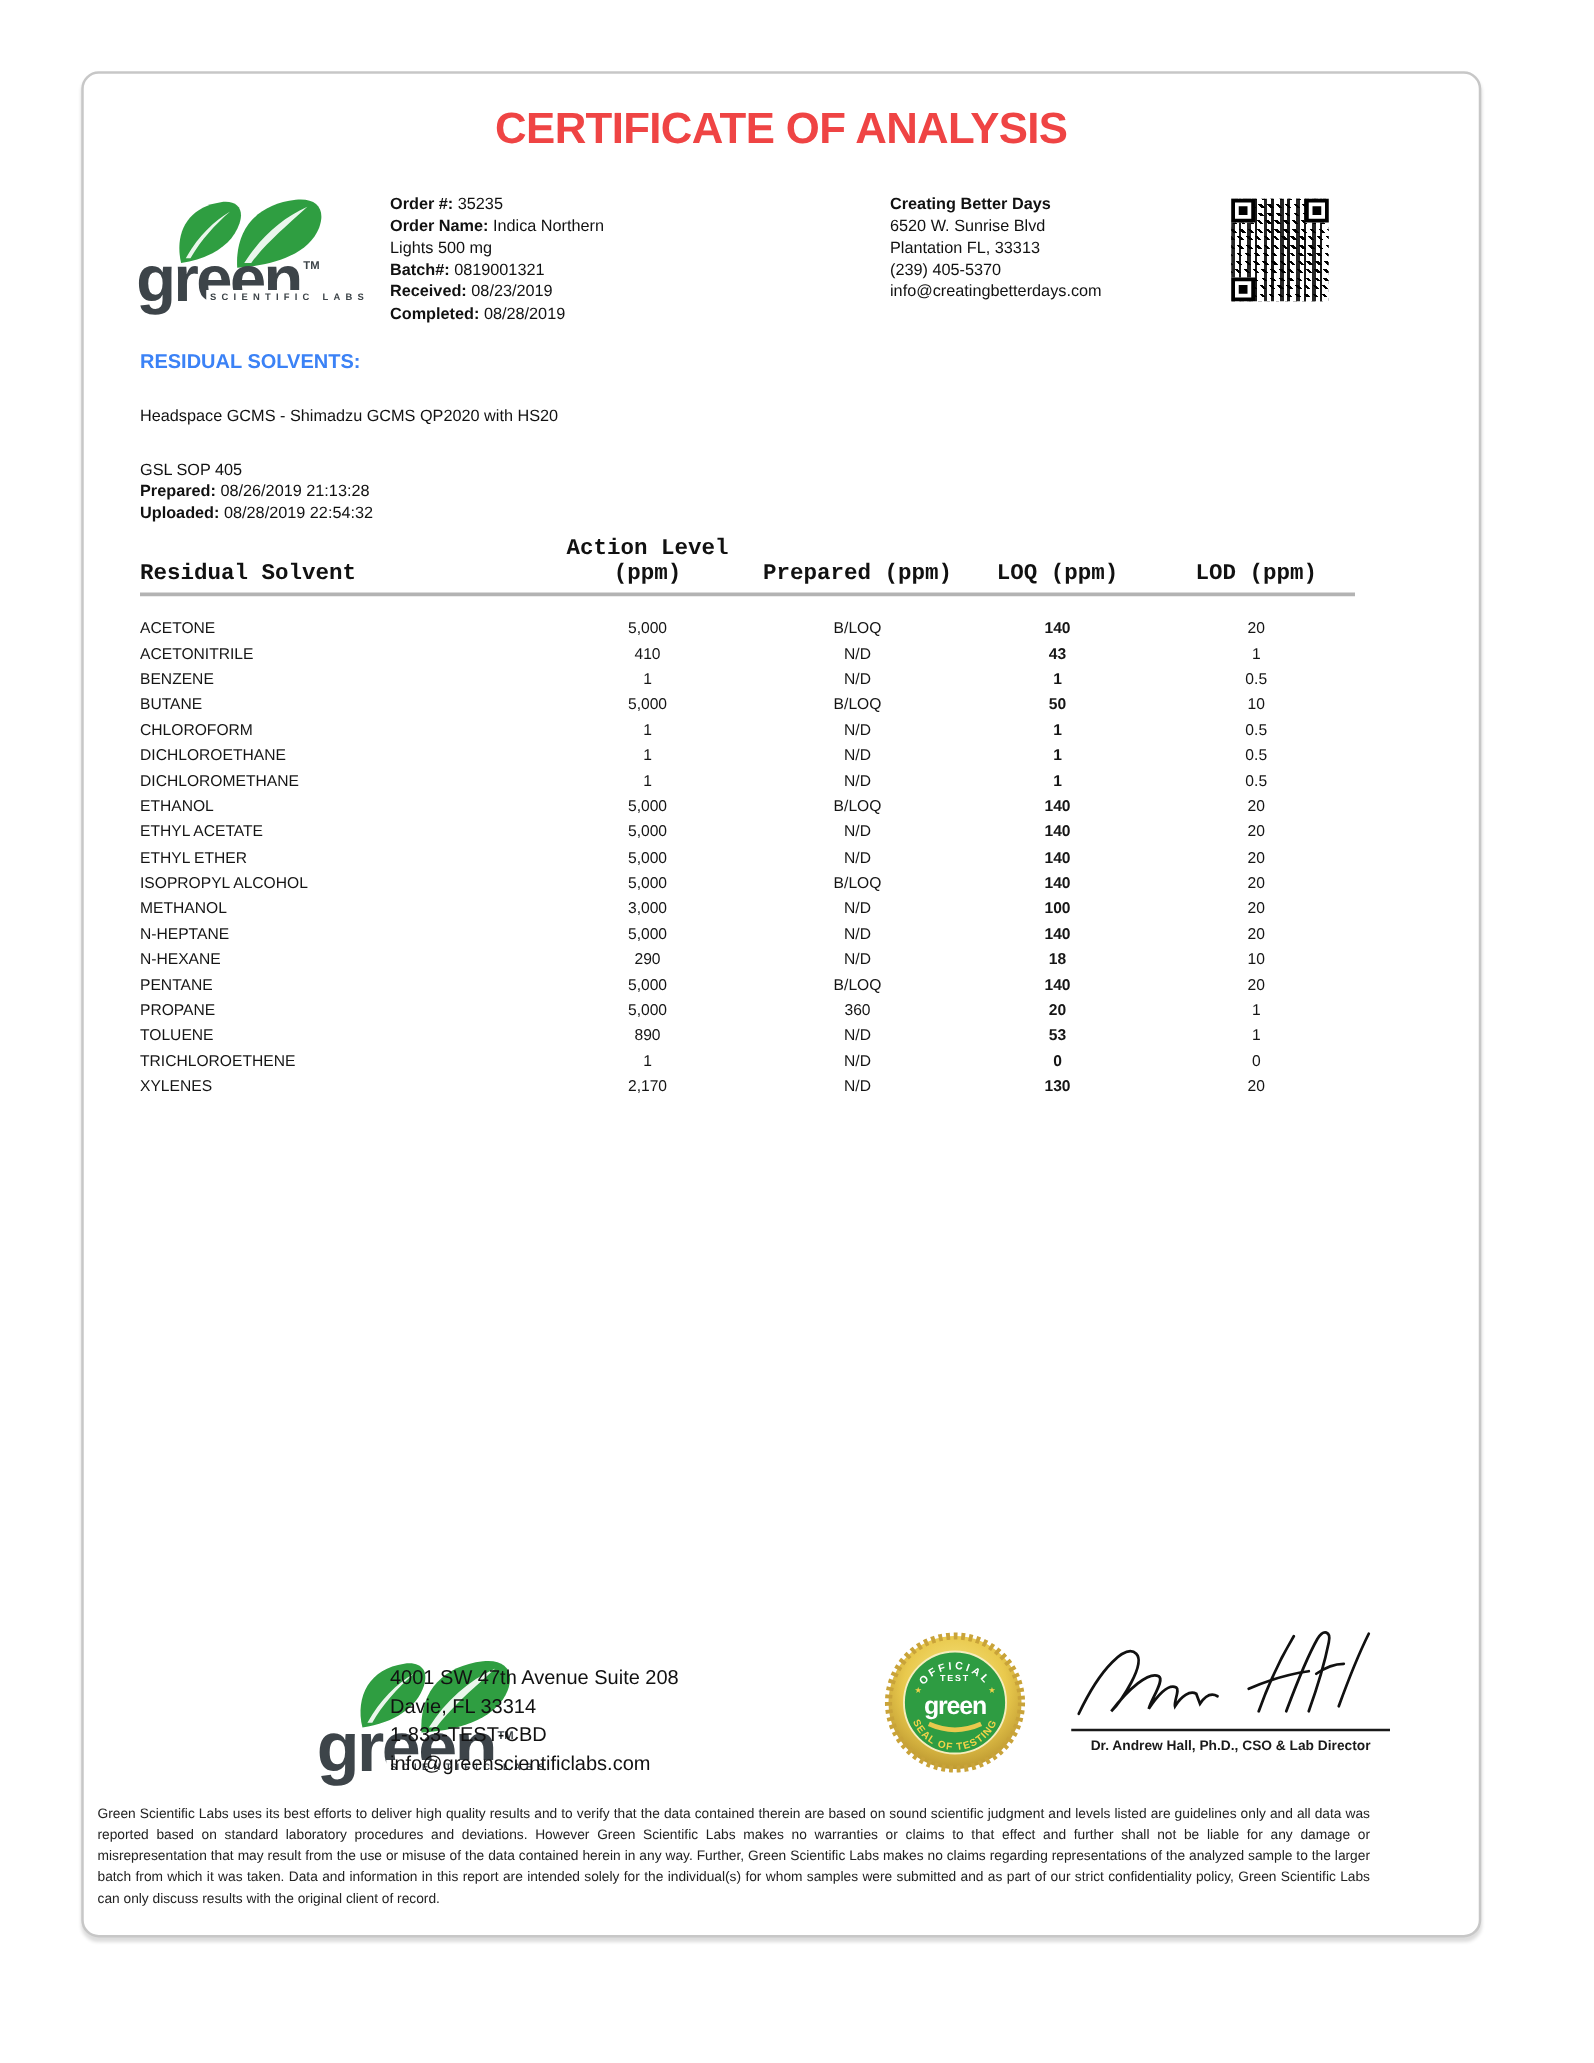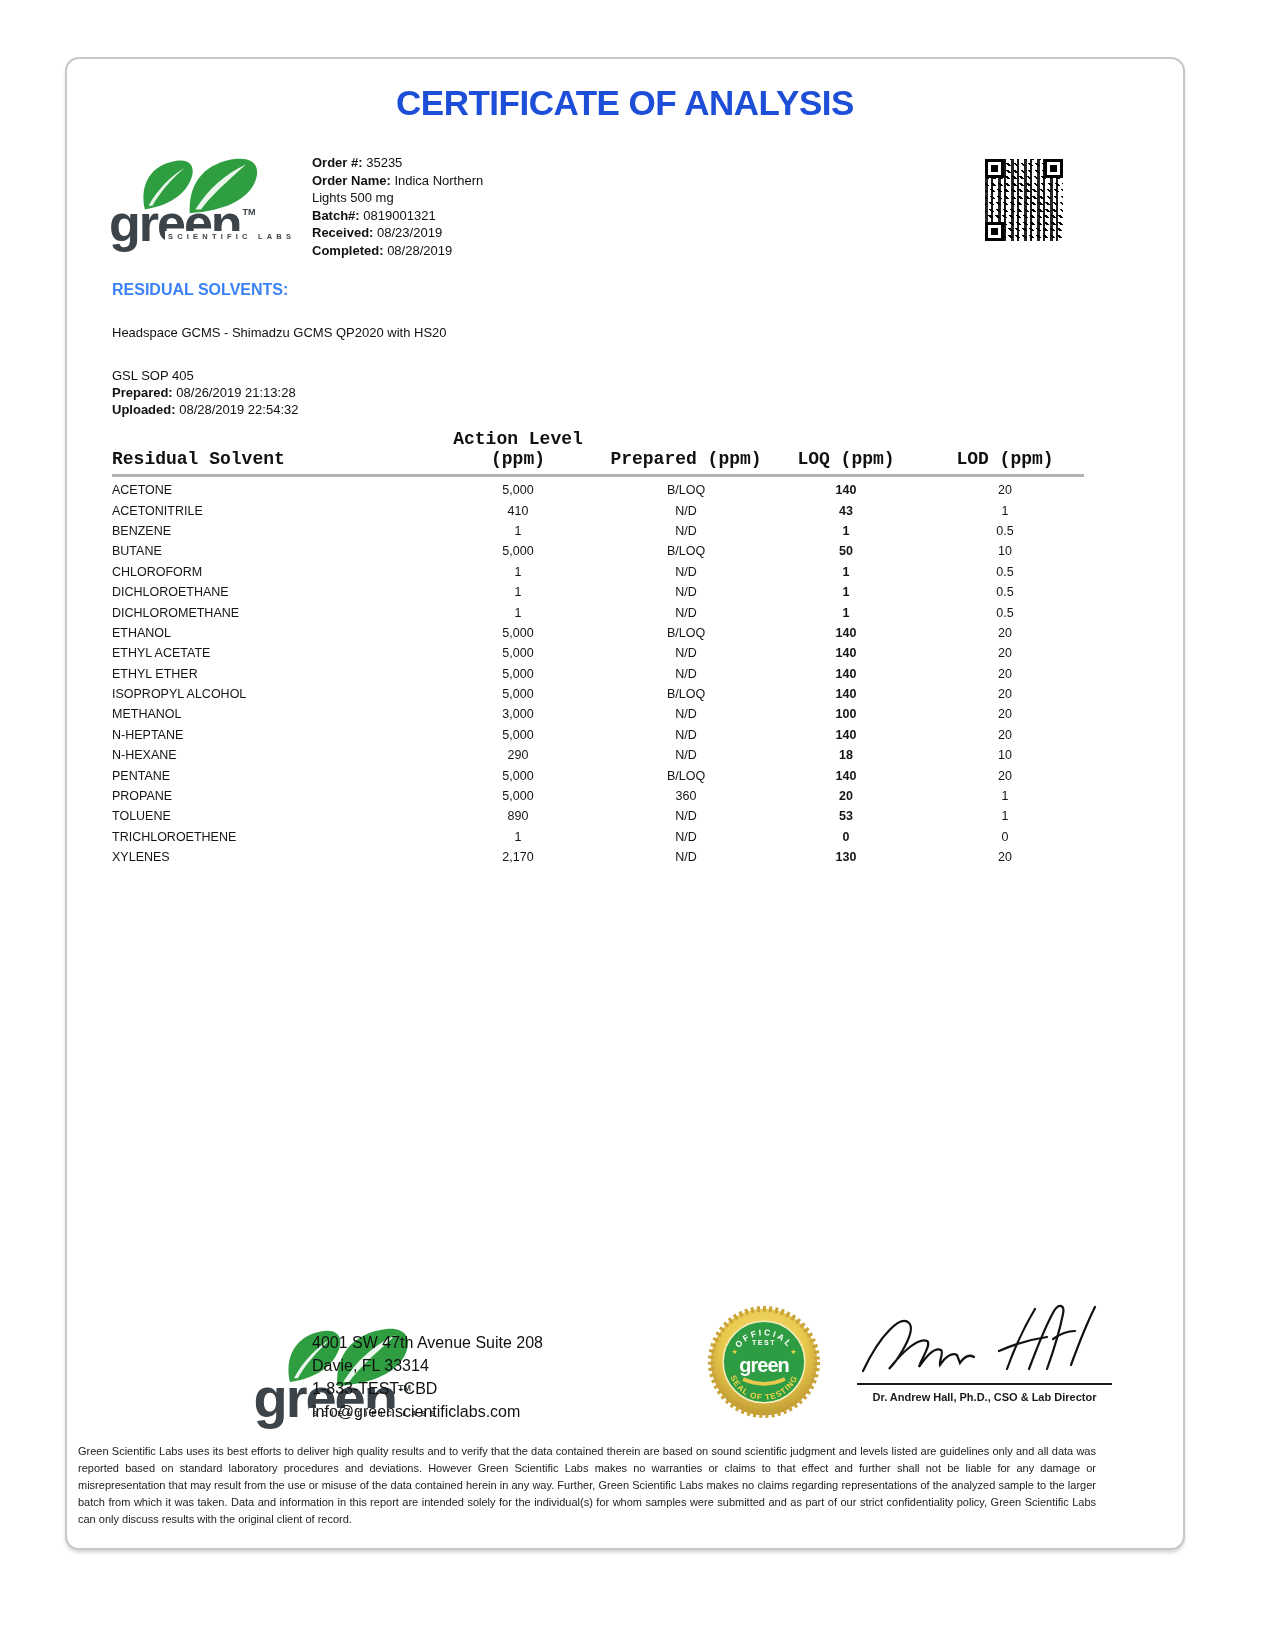--- a/index.html
+++ b/index.html
@@ -15,7 +15,7 @@
 
   
   .doc-title { left:0; top:24px; width:100%; text-align:center;
-    font-size:35px; font-weight:bold; letter-spacing:-.5px; color:#1d4ed8; }
+    font-size:35px; font-weight:bold; letter-spacing:-.5px; color:#ef4444; }
 
   
   .logo { display:inline-block; position:relative; }

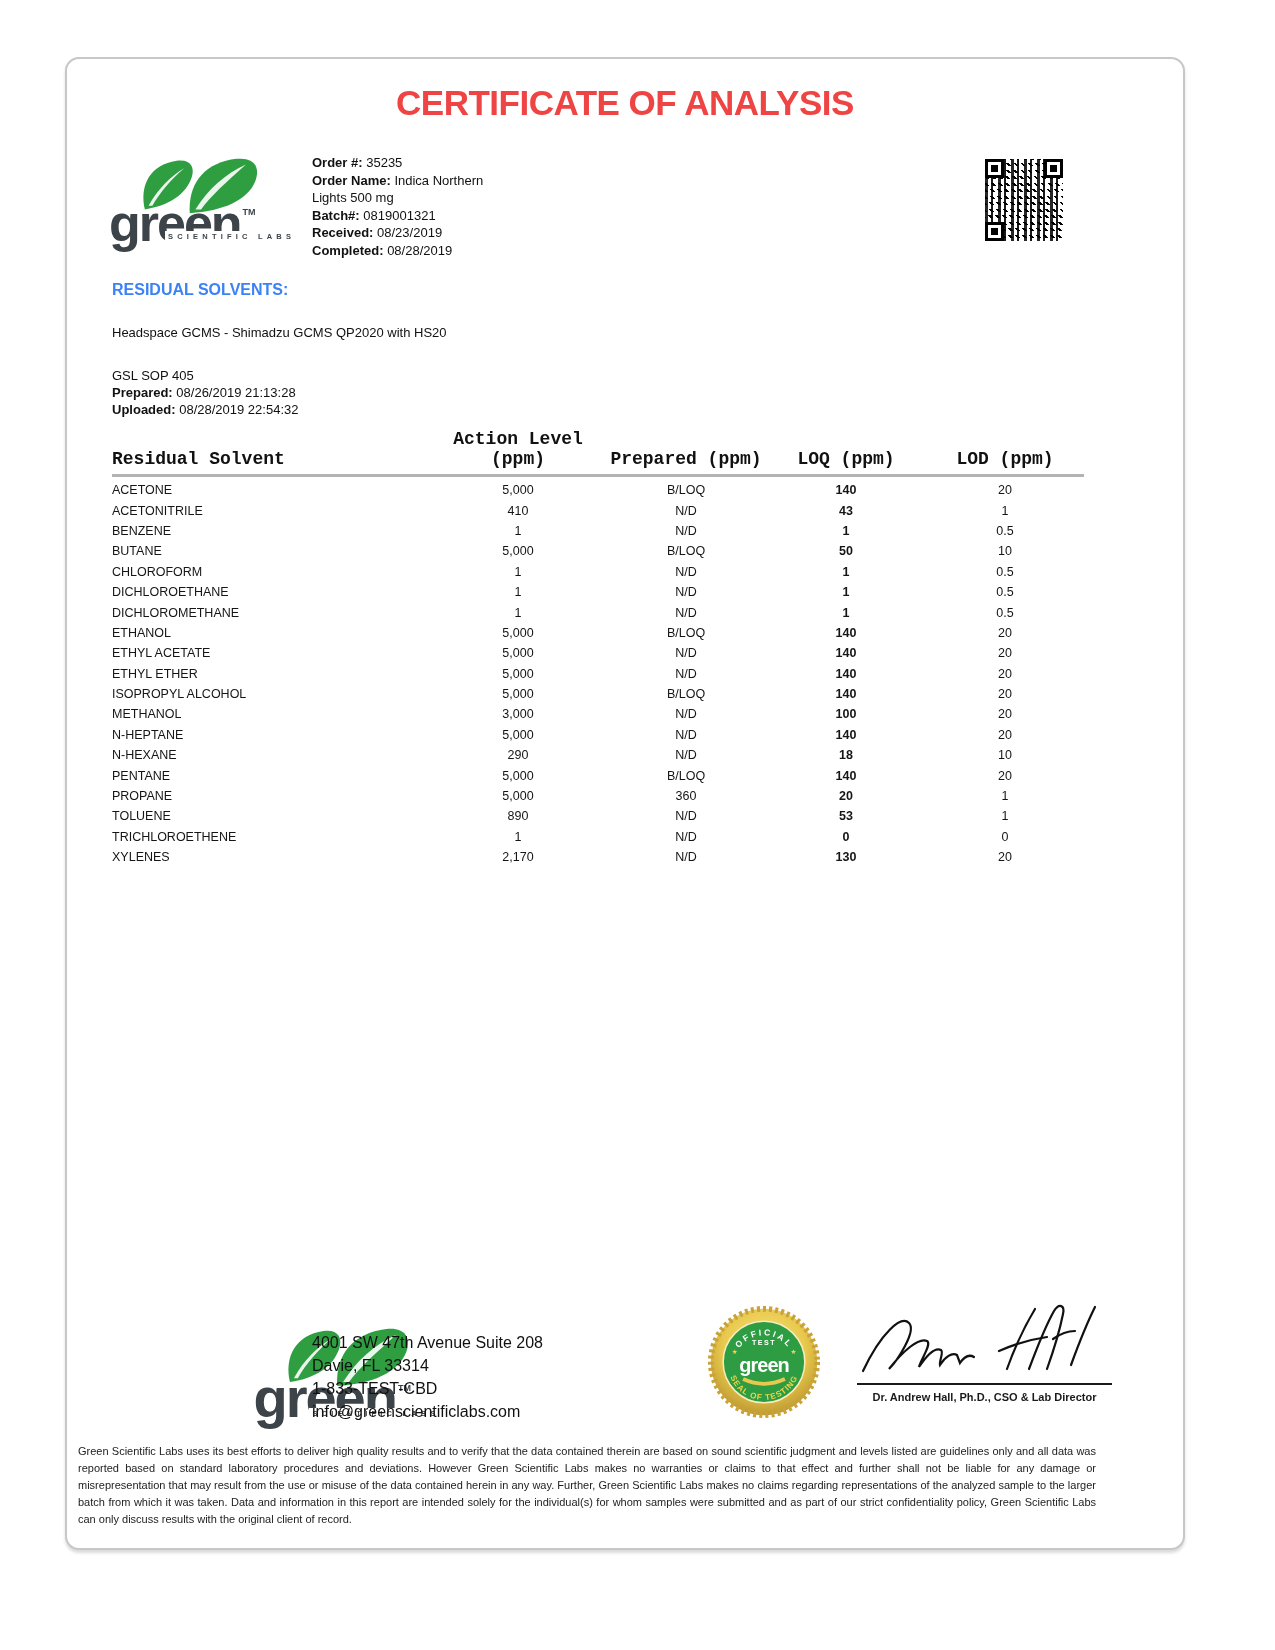--- a/index.html
+++ b/index.html
@@ -110,6 +110,13 @@
   </div>
 
   
+  <div class="abs client-block">
+    <div class="line">Creating Better Days</div>
+    <div class="line">6520 W. Sunrise Blvd</div>
+    <div class="line">Plantation FL, 33313</div>
+    <div class="line">(239) 405-5370</div>
+    <div class="line">info@creatingbetterdays.com</div>
+  </div>
 
   
   <div class="abs qr">

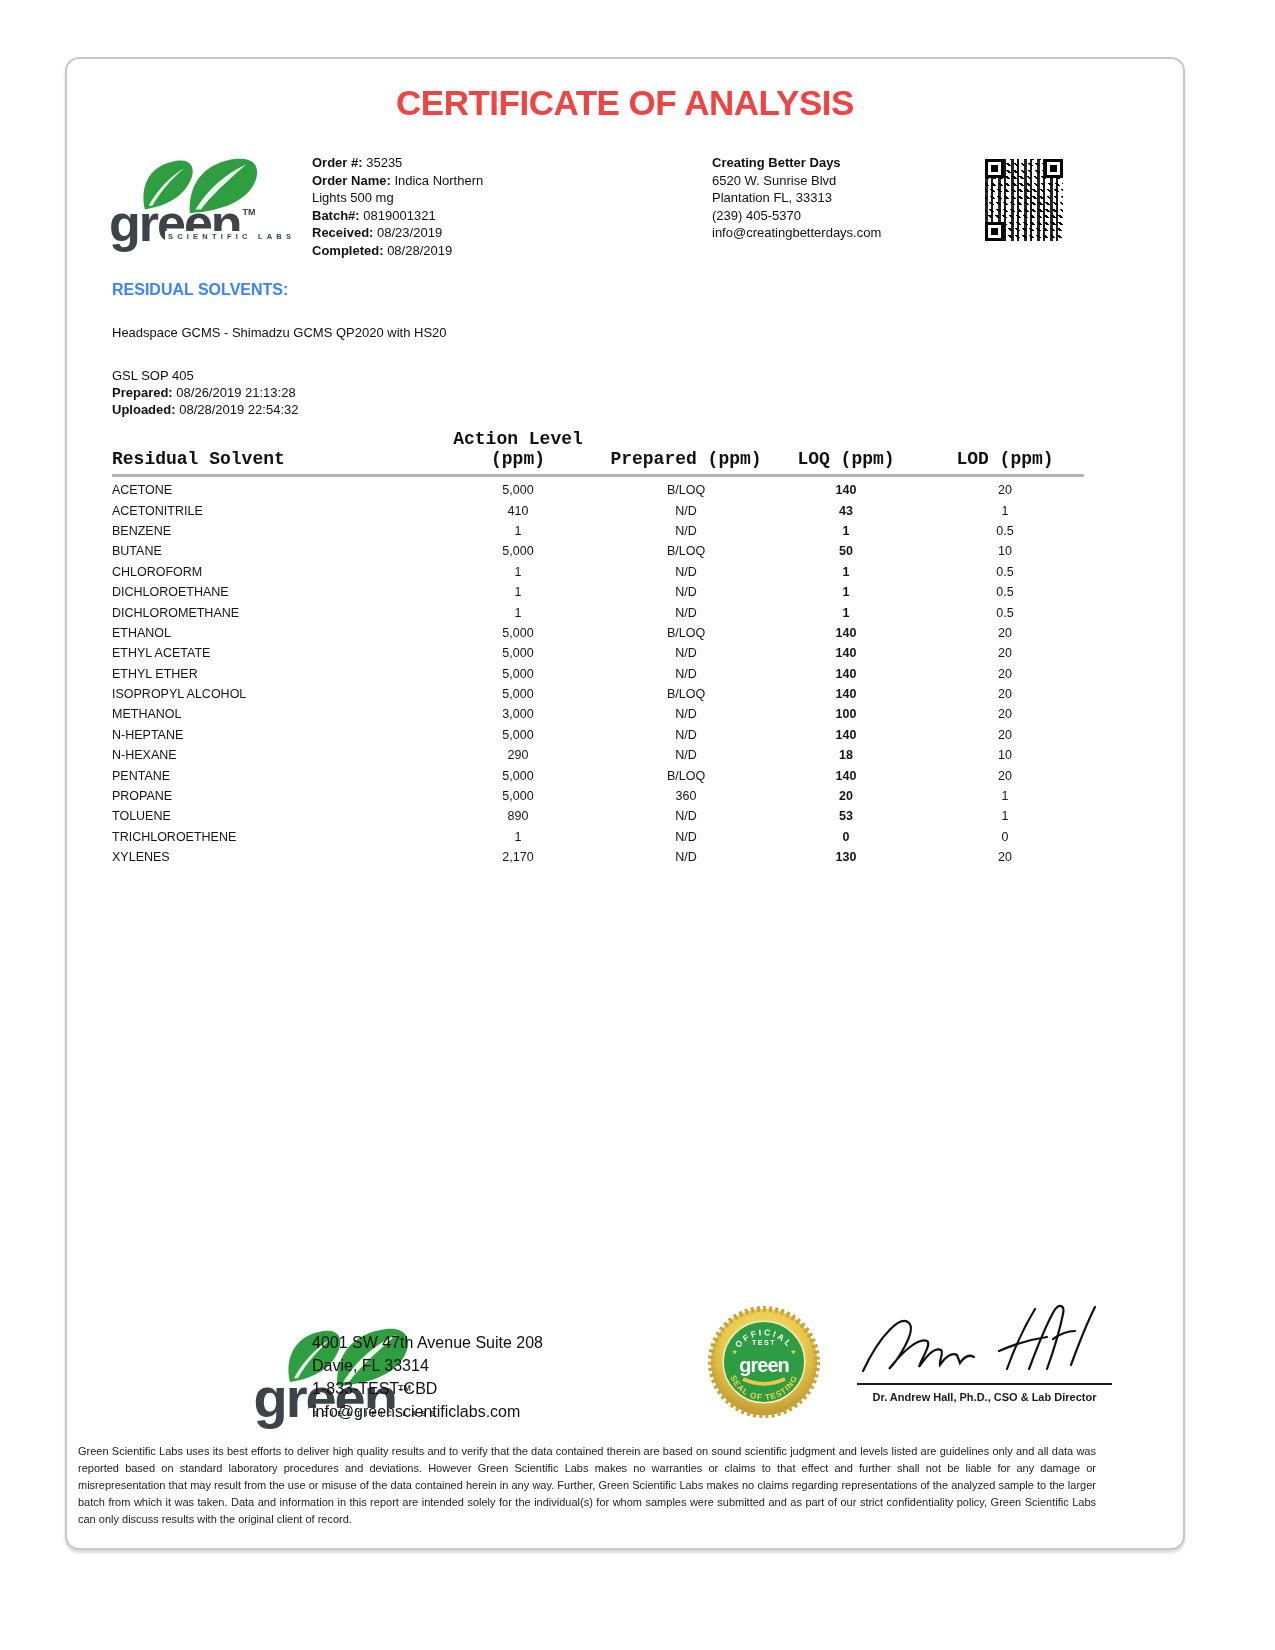--- a/index.html
+++ b/index.html
@@ -65,7 +65,7 @@
   .c4 { width:158px; text-align:center; }
   .t-head .c0 { font-size:18px; font-weight:bold; }
   .t-head .t-cell { font-weight:bold; font-size:18px;font-family:Liberation Mono, monospace; }
-  .t-body { padding-top:3px; }
+  .t-body { padding-top:15px; }
   .t-body .t-cell { font-size:12.5px; color:#151515; }
 
   

